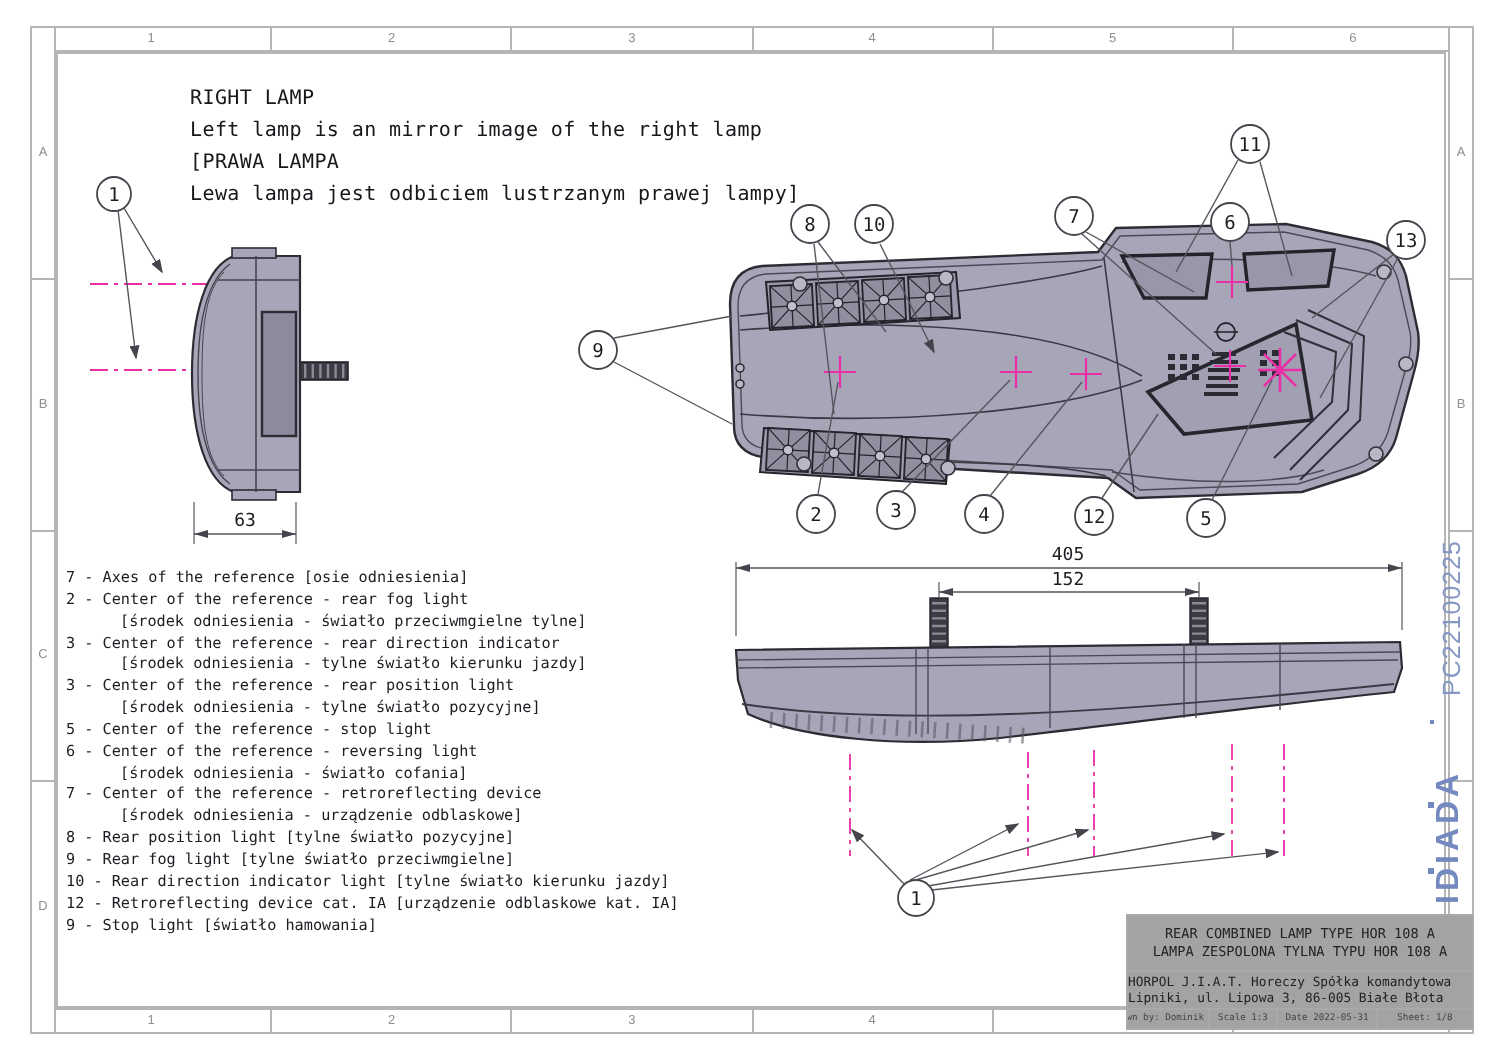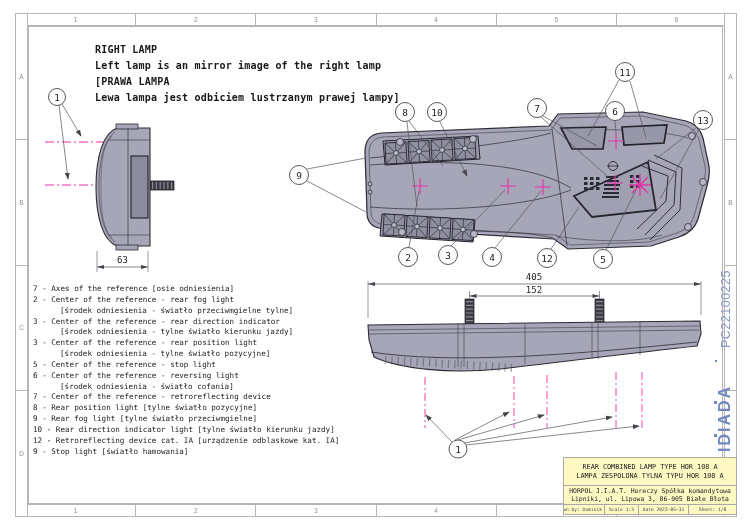--- a/index.html
+++ b/index.html
@@ -18,7 +18,7 @@
                border:1px solid #b5b5b5;box-sizing:border-box;}
   
   .header{position:absolute;left:95px;top:42px;font-size:10px;line-height:16px;
-          color:#17171c;white-space:nowrap;letter-spacing:.2px;font-weight:bold;}
+          color:#17171c;white-space:nowrap;letter-spacing:.2px;}
   
   .legend{position:absolute;left:33px;top:284px;font-size:7.6px;line-height:10.85px;
           color:#1c1c22;white-space:nowrap;z-index:3;}

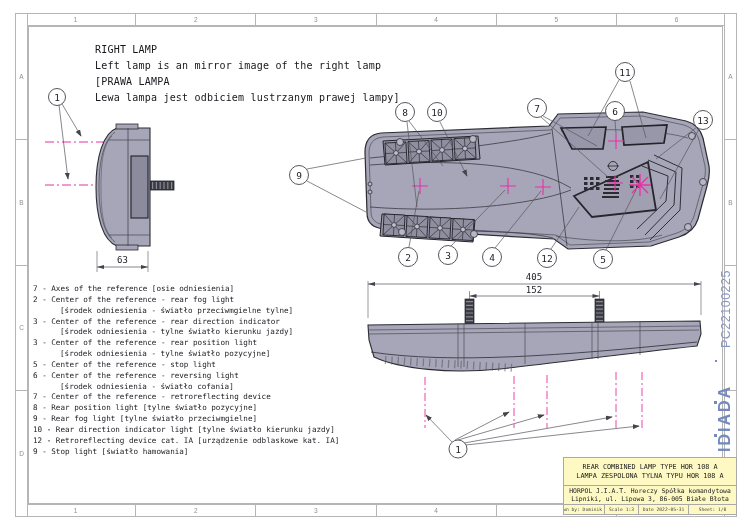--- a/index.html
+++ b/index.html
@@ -117,6 +117,7 @@
       </div>
       <div>
         <div>7 - Center of the reference - retroreflecting device</div>
+        <div class="indent">[środek odniesienia - urządzenie odblaskowe]</div>
       </div>
       <div>
         <div>8 - Rear position light [tylne światło pozycyjne]</div>

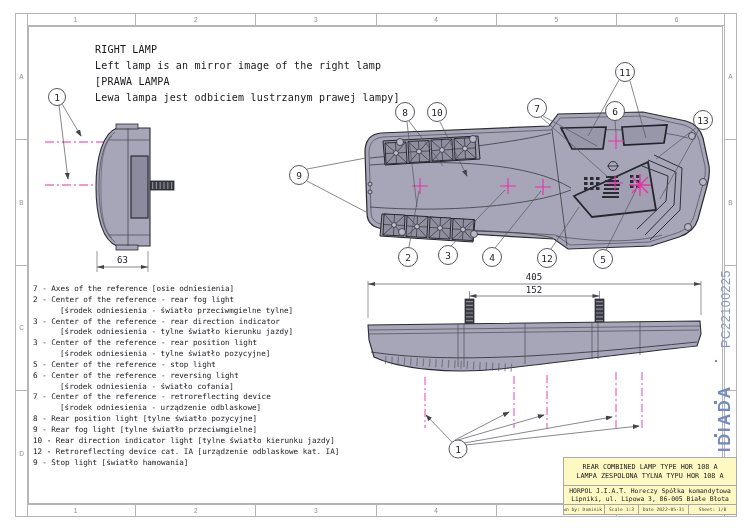--- a/index.html
+++ b/index.html
@@ -25,7 +25,7 @@
   .legend .indent{padding-left:27px;}
   
   .title-block{position:absolute;left:563px;top:457px;width:174px;height:58px;
-               box-sizing:border-box;border:1px solid #a9a9a9;background:#fef9c3;z-index:6;
+               box-sizing:border-box;border:1px solid #a9a9a9;background:#a3a3a3;z-index:6;
                color:#222;}
   .tb-row1{height:28px;box-sizing:border-box;border-bottom:1px solid #a9a9a9;
            display:flex;flex-direction:column;align-items:center;justify-content:center;

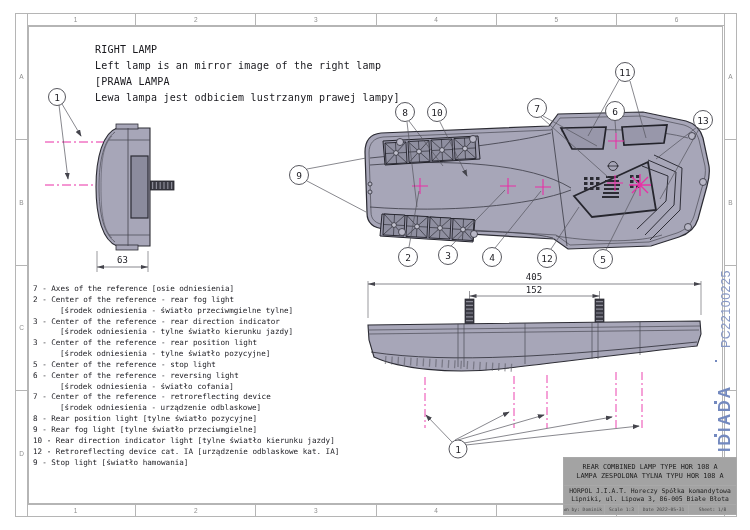--- a/index.html
+++ b/index.html
@@ -31,7 +31,7 @@
            display:flex;flex-direction:column;align-items:center;justify-content:center;
            font-size:6.8px;line-height:9px;white-space:nowrap;}
   .tb-row2{height:19px;box-sizing:border-box;border-bottom:1px solid #a9a9a9;
-           display:flex;flex-direction:column;align-items:center;justify-content:center;
+           display:flex;flex-direction:column;justify-content:center;
            font-size:6.4px;line-height:8px;white-space:nowrap;}
   .tb-row3{height:9px;display:flex;}
   .tb-cell{flex:0 0 auto;display:flex;align-items:center;justify-content:center;

